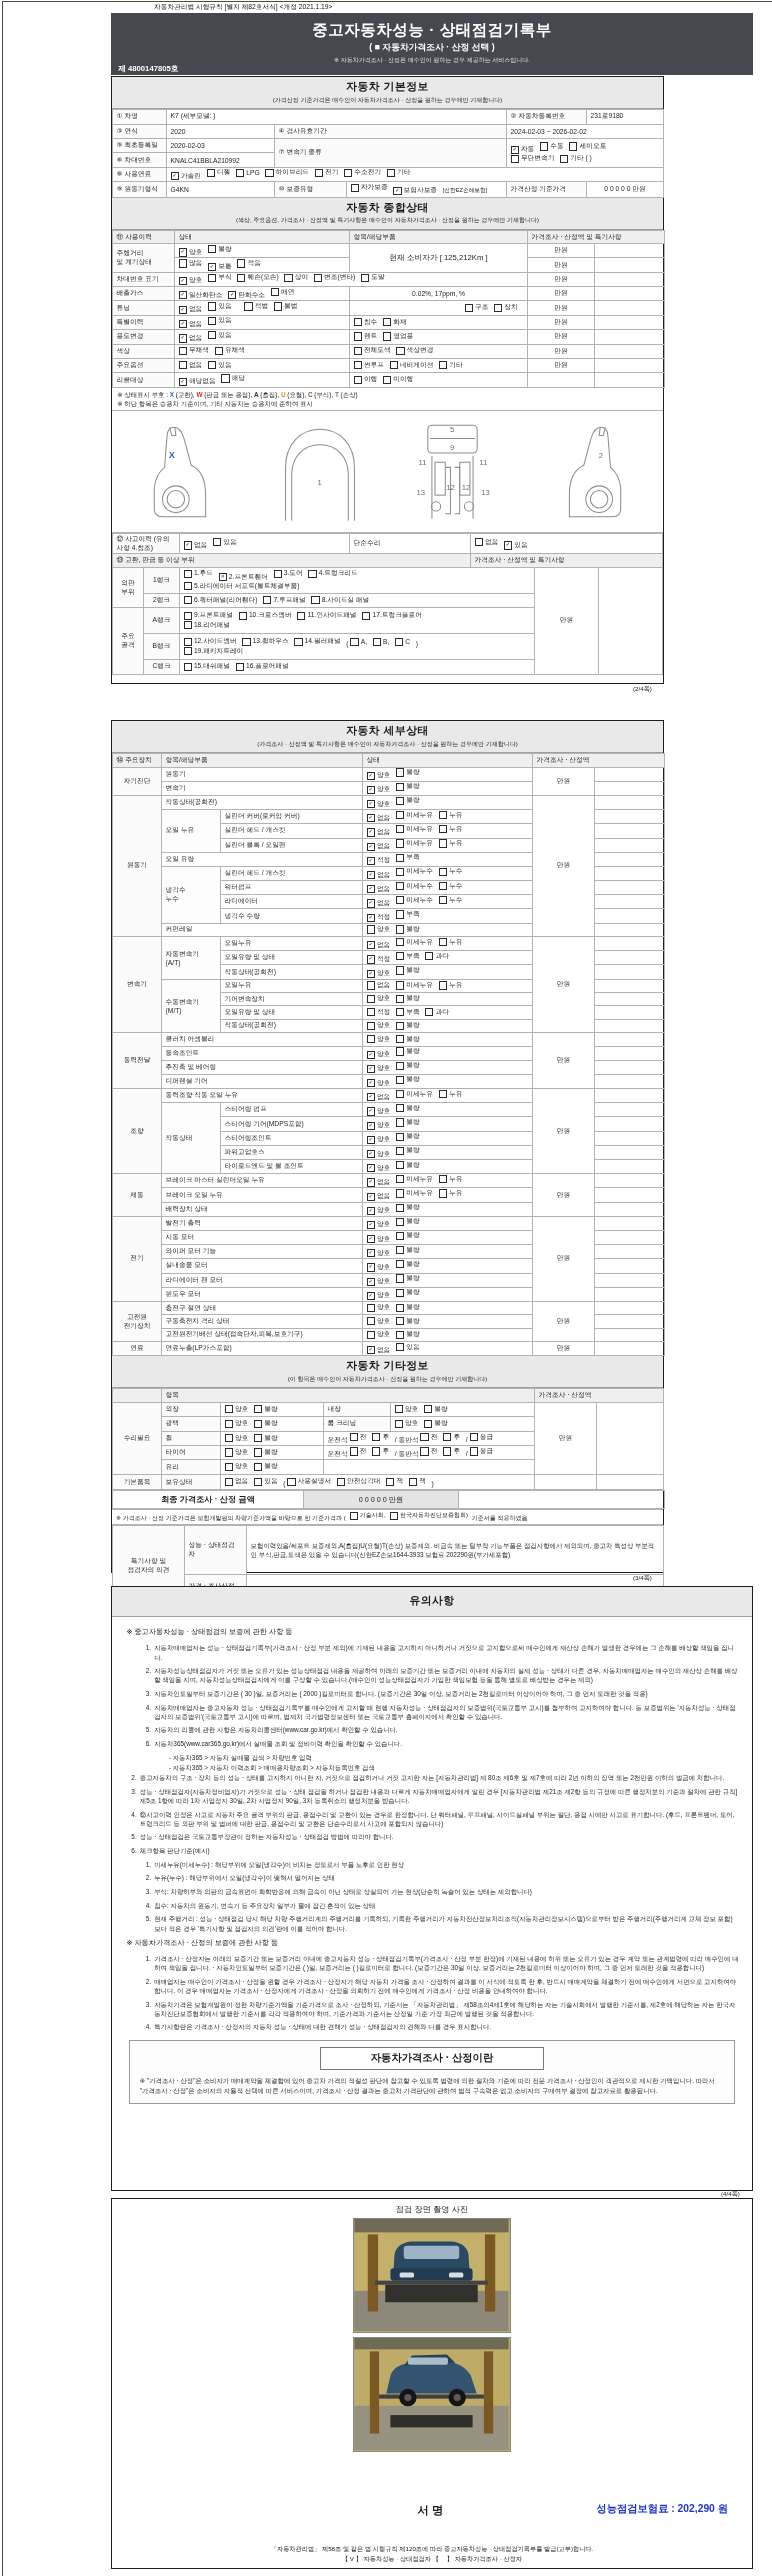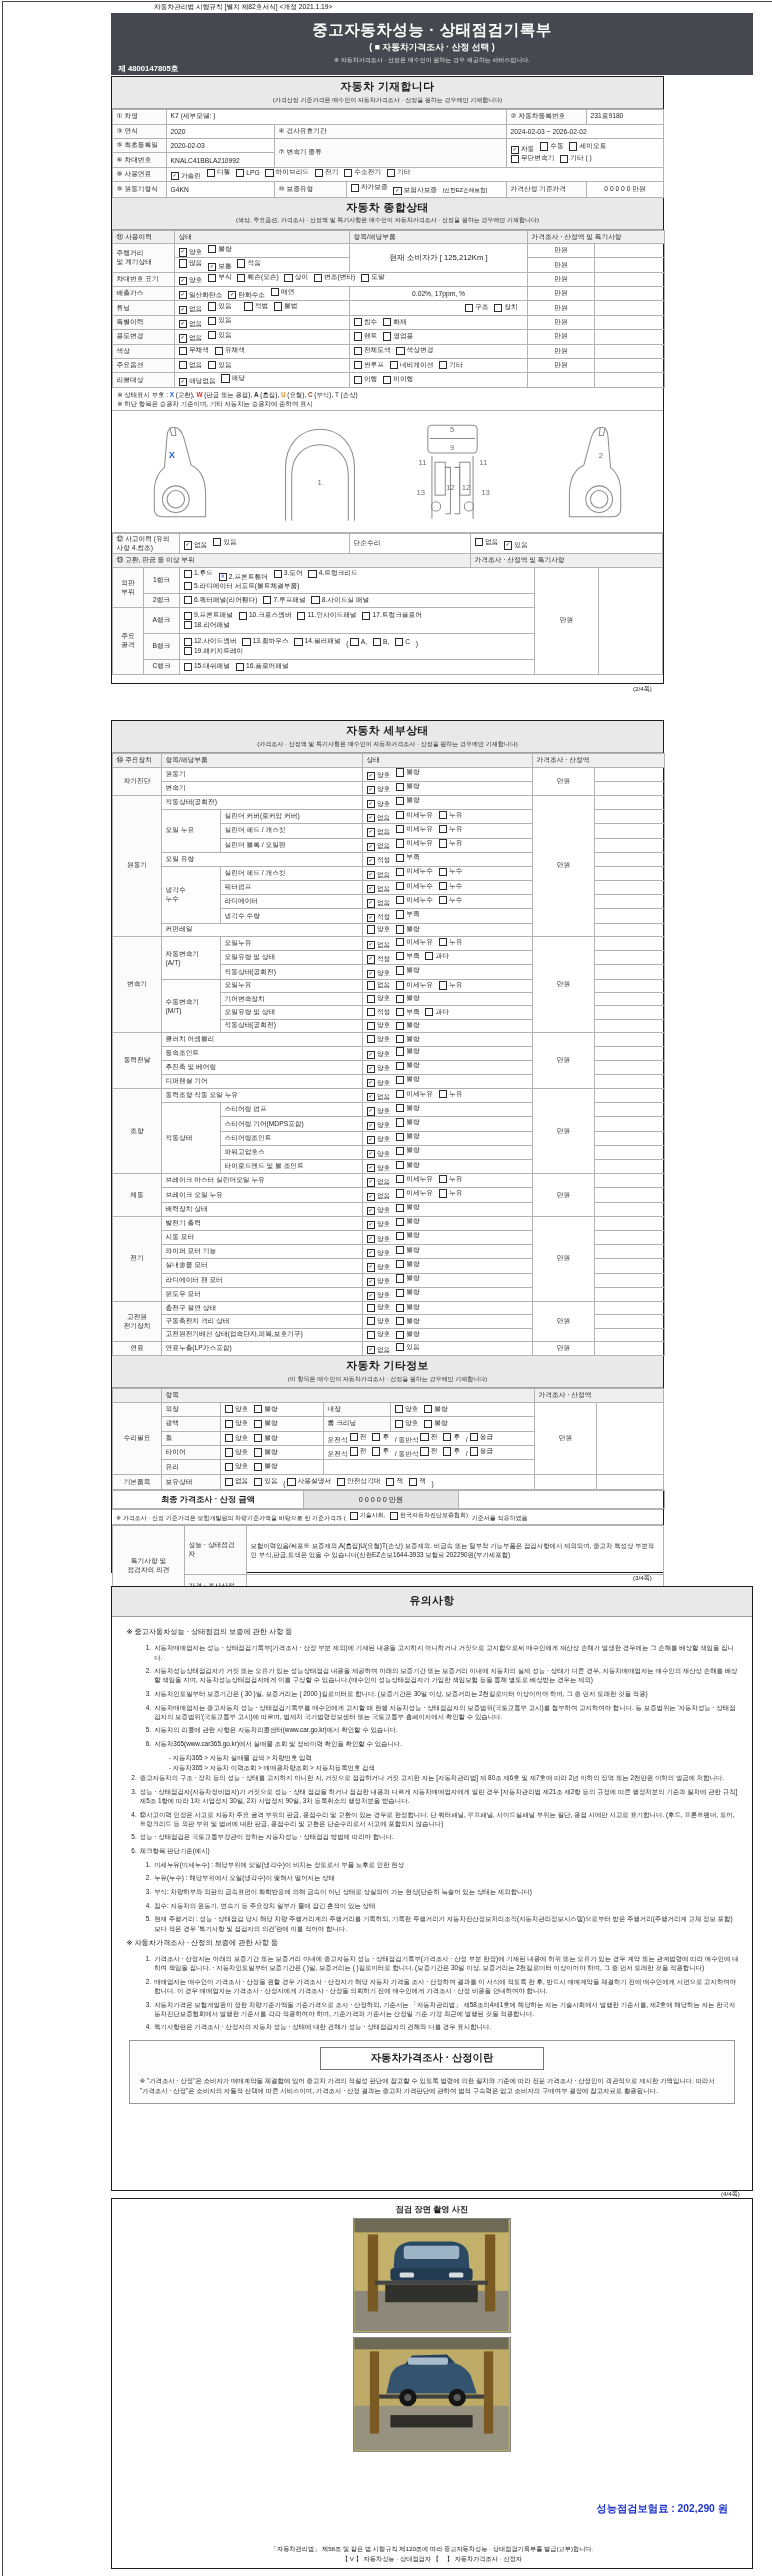--- a/index.html
+++ b/index.html
@@ -84,7 +84,7 @@
 
 <div class="box" id="box1">
   <div class="sec-head">
-    <div class="sec-title">자동차 기재합니다</div>
+    <div class="sec-title">자동차 기본정보</div>
     <div class="sec-cap">(가격산정 기준가격은 매수인이 자동차가격조사 · 산정을 원하는 경우에만 기재합니다)</div>
   </div>
   <table id="t-basic">

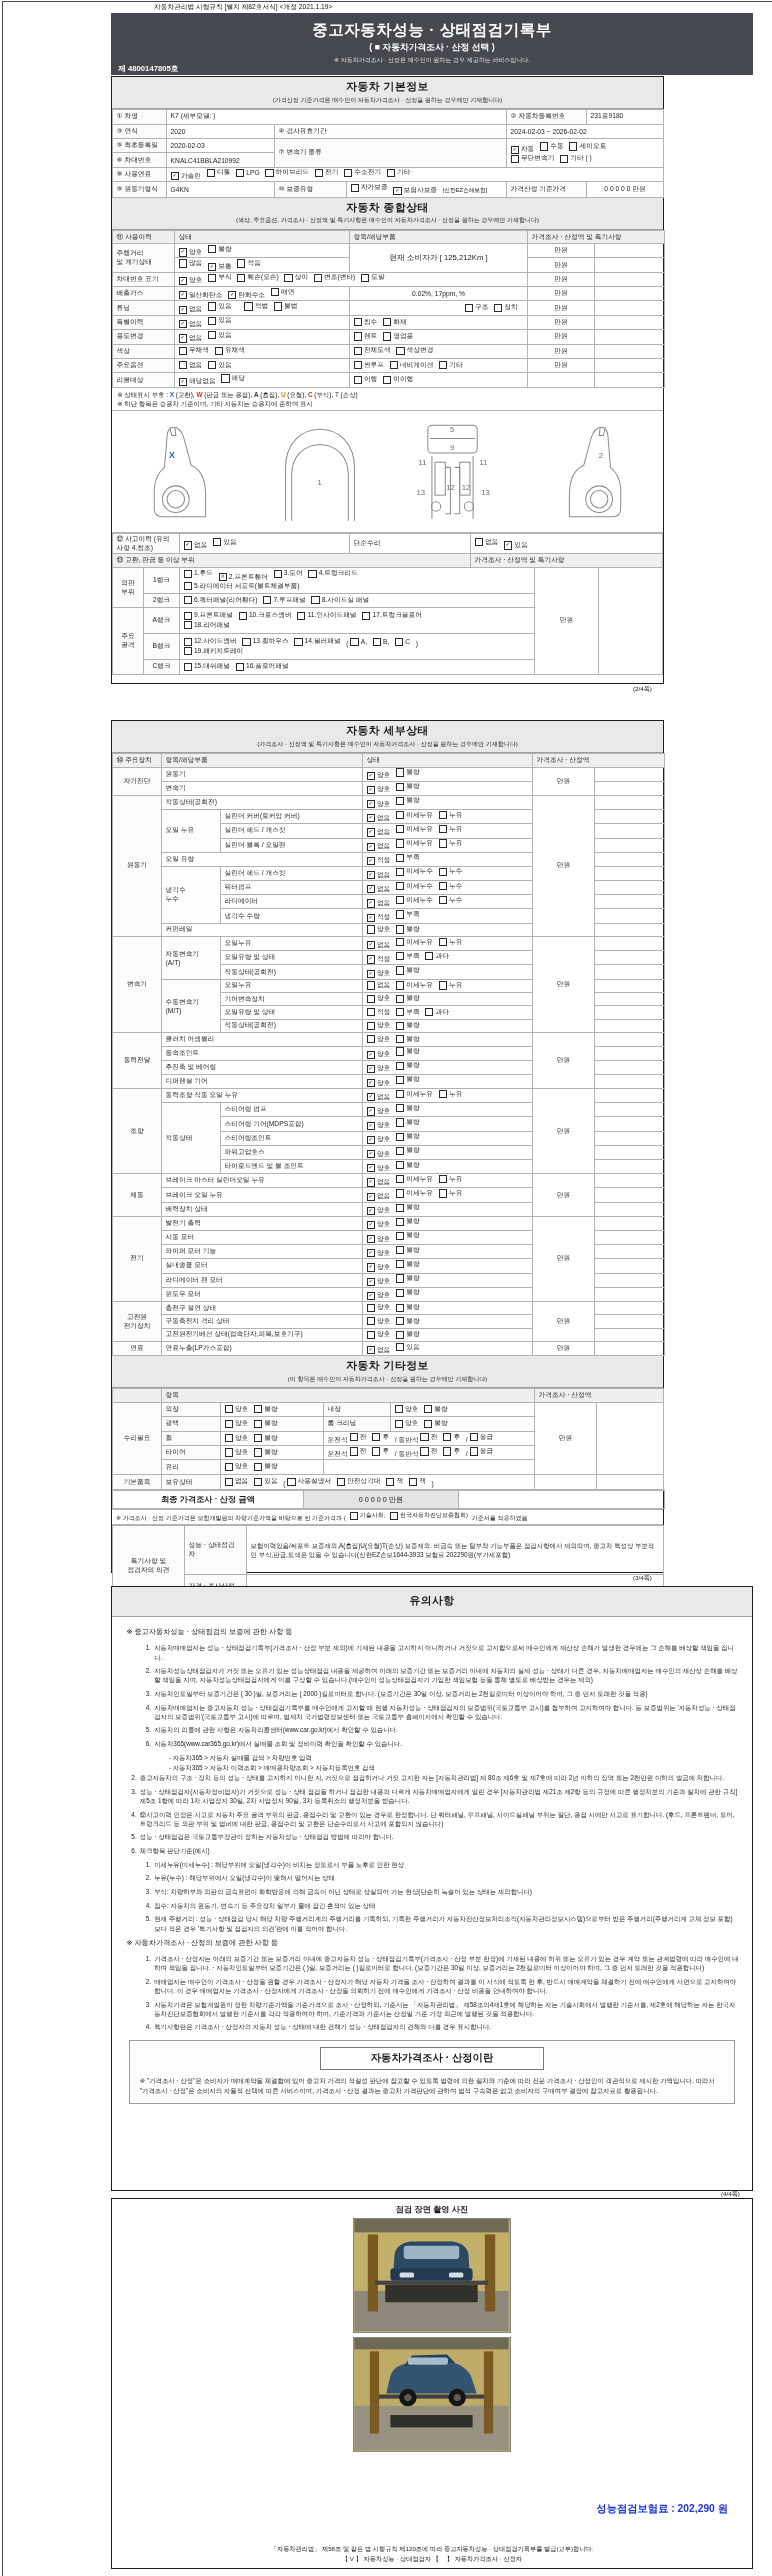--- a/index.html
+++ b/index.html
@@ -59,7 +59,7 @@
       font-size:10.3px;font-weight:bold;padding:3.6px 0;background:#fff}
   .infobox .ib-text{font-size:6.4px;line-height:1.5;margin-top:6.2px}
   
-  #box4 .photo-title{text-align:center;font-size:8.2px;font-weight:bold;padding:5.2px 0 3.1px}
+  #box4 .photo-title{text-align:center;font-size:8.2px;font-weight:normal;padding:5.2px 0 3.1px}
   .photos{display:flex;flex-direction:column;align-items:center;gap:4.1px}
   .photo{width:156px;height:113px;border:0.5px solid #888;background:#b9a963}
   #sign-row{position:absolute;left:0;right:0;top:304px;text-align:center}

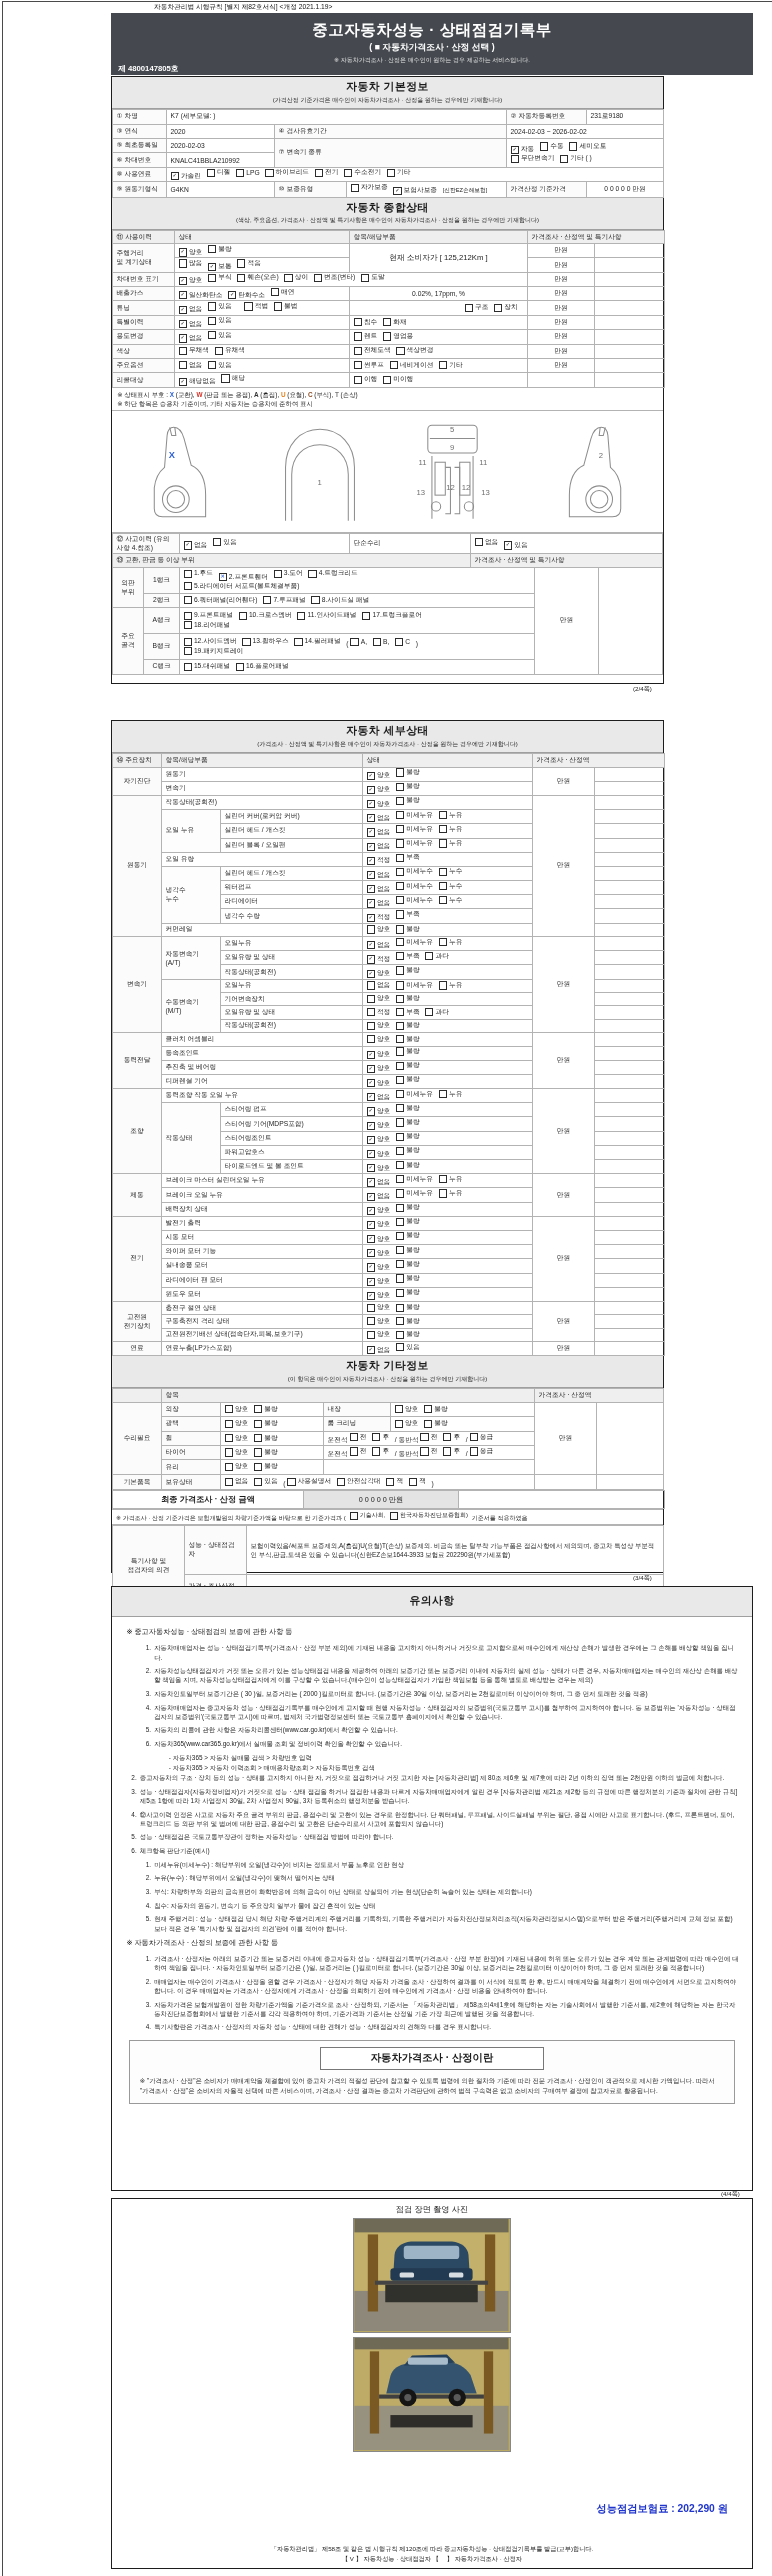--- a/index.html
+++ b/index.html
@@ -1467,6 +1467,7 @@
       </svg>
     </div>
   </div>
+  <div id="sign-row"><span class="sign">서명</span></div>
   <div id="fee"><span>성능점검보험료 :</span> <span>202,290 원</span></div>
   <div id="footer-lines">
     <div>「자동차관리법」 제58조 및 같은 법 시행규칙 제120조에 따라 중고자동차성능 · 상태점검기록부를 발급(교부)합니다.</div>

